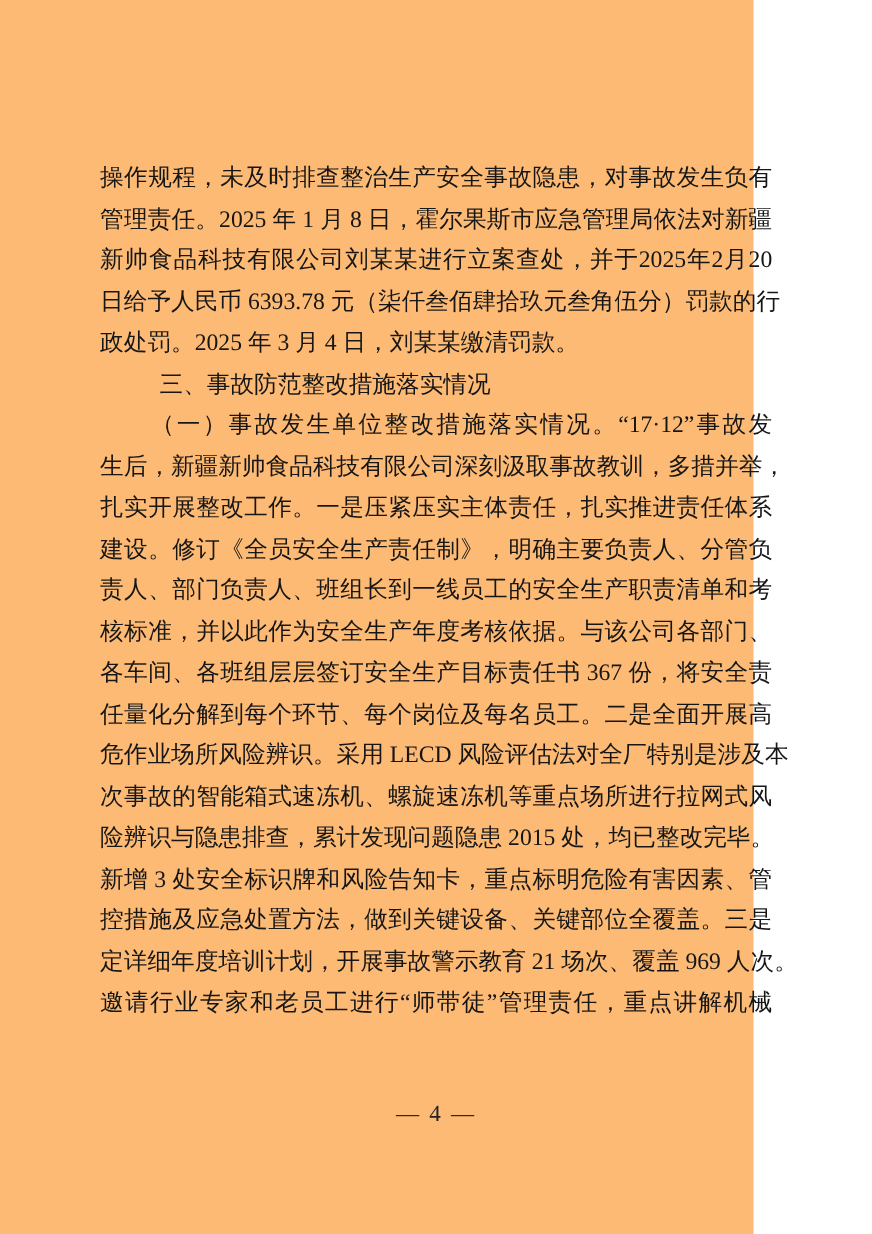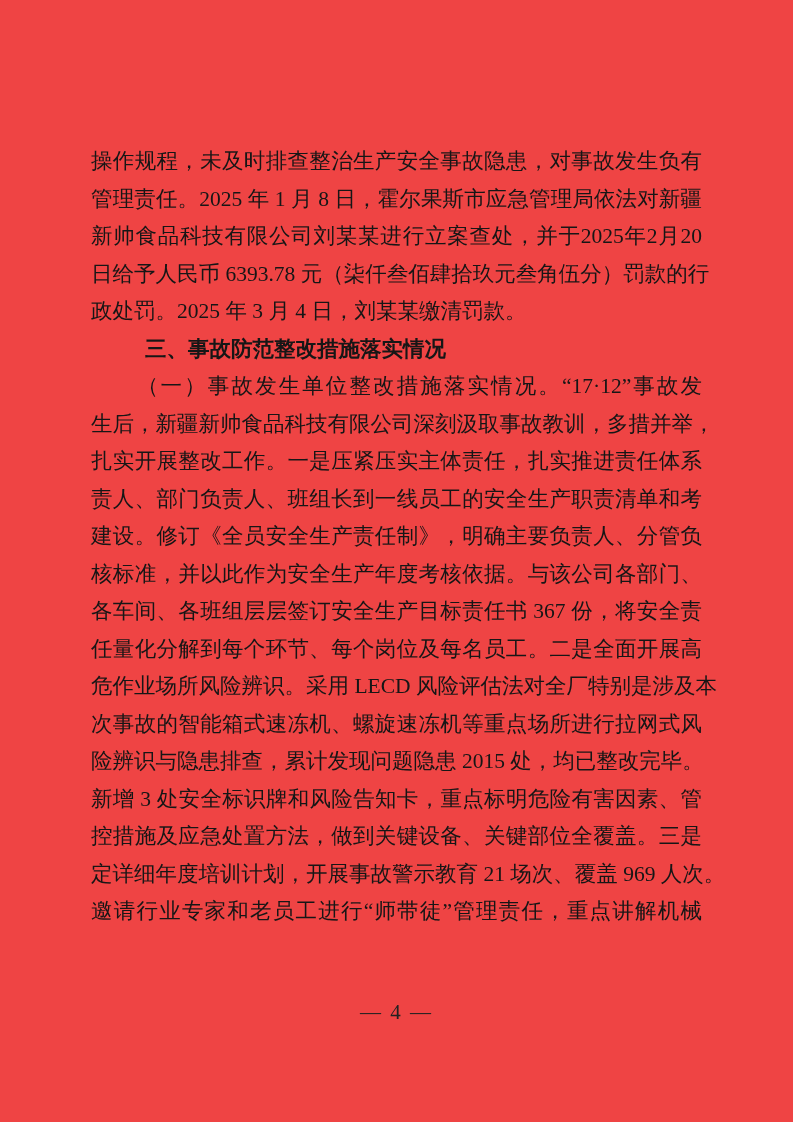--- a/index.html
+++ b/index.html
@@ -18,8 +18,8 @@
   .page {
     position: absolute;
     left: 0; top: 0;
-    width: 793px; height: 1122px;
-    background: #ef4444;
+    width: 685px; height: 1122px;
+    background: #fdba74;
   }
   .doc {
     position: absolute;

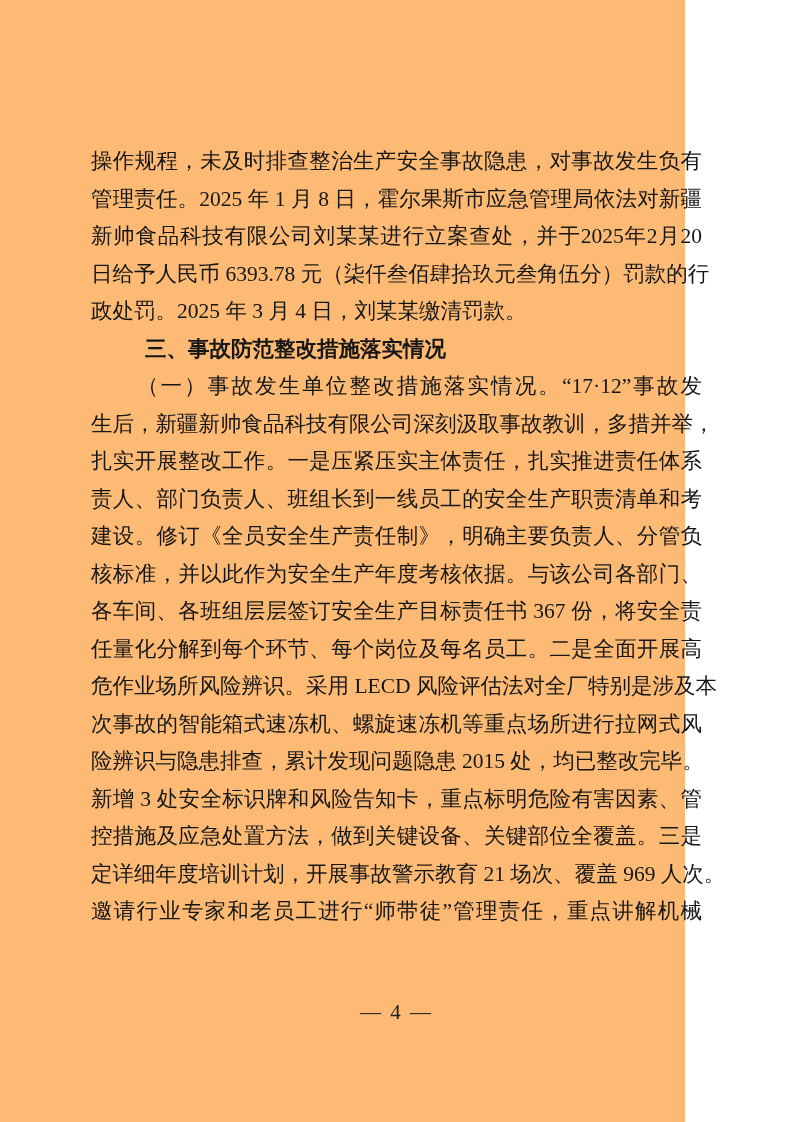--- a/index.html
+++ b/index.html
@@ -48,7 +48,7 @@
     font-family: "Liberation Sans", "DejaVu Sans", sans-serif;
   }
   .heading {
-    font-weight: 700;
+    font-weight: 400;
     font-family: "Liberation Sans", "DejaVu Sans", sans-serif;
   }
   .page-number {

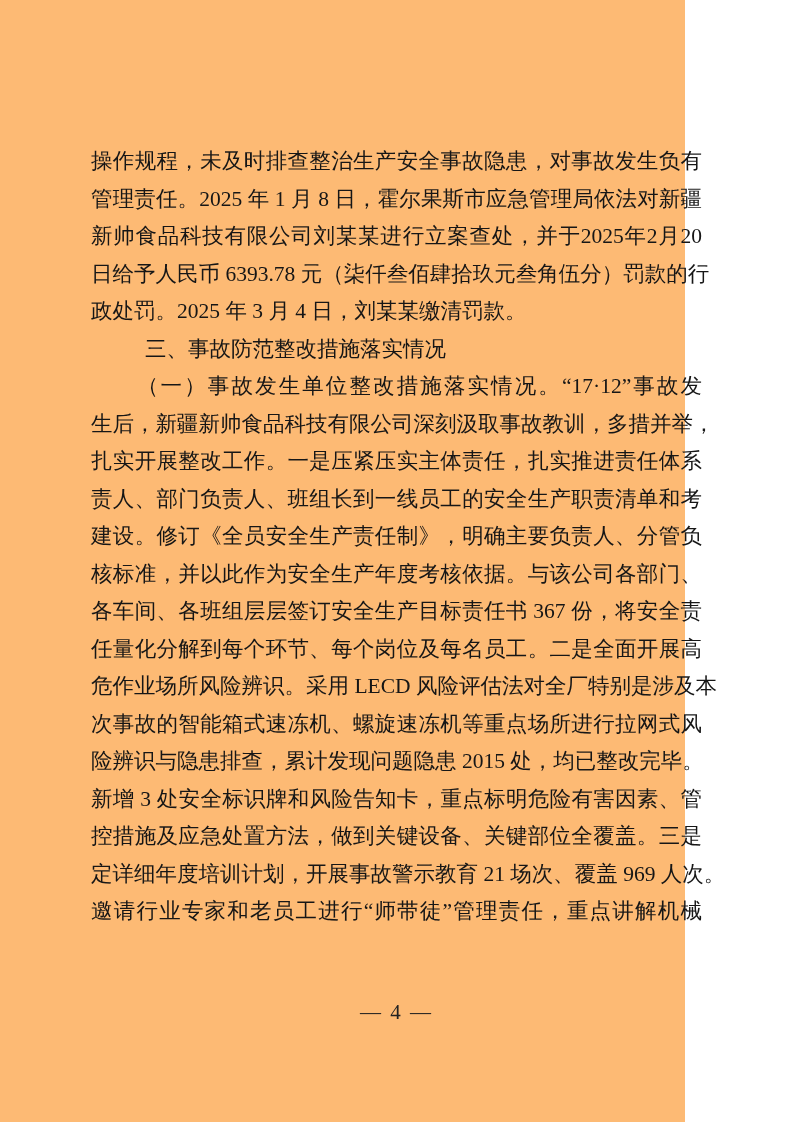--- a/index.html
+++ b/index.html
@@ -88,9 +88,9 @@
 
     <div class="line"><span>扎实开展整改工作。</span><span class="b">一是压紧压实主体责任，扎实推进责任体系</span></div>
 
+    <div class="line"><span class="b">建设。</span><span>修订《全员安全生产责任制》，明确主要负责人、分管负</span></div>
+
     <div class="line"><span>责人、部门负责人、班组长到一线员工的安全生产职责清单和考</span></div>
-
-    <div class="line"><span class="b">建设。</span><span>修订《全员安全生产责任制》，明确主要负责人、分管负</span></div>
 
     <div class="line"><span>核标准，并以此作为安全生产年度考核依据。与该公司各部门、</span></div>
 

